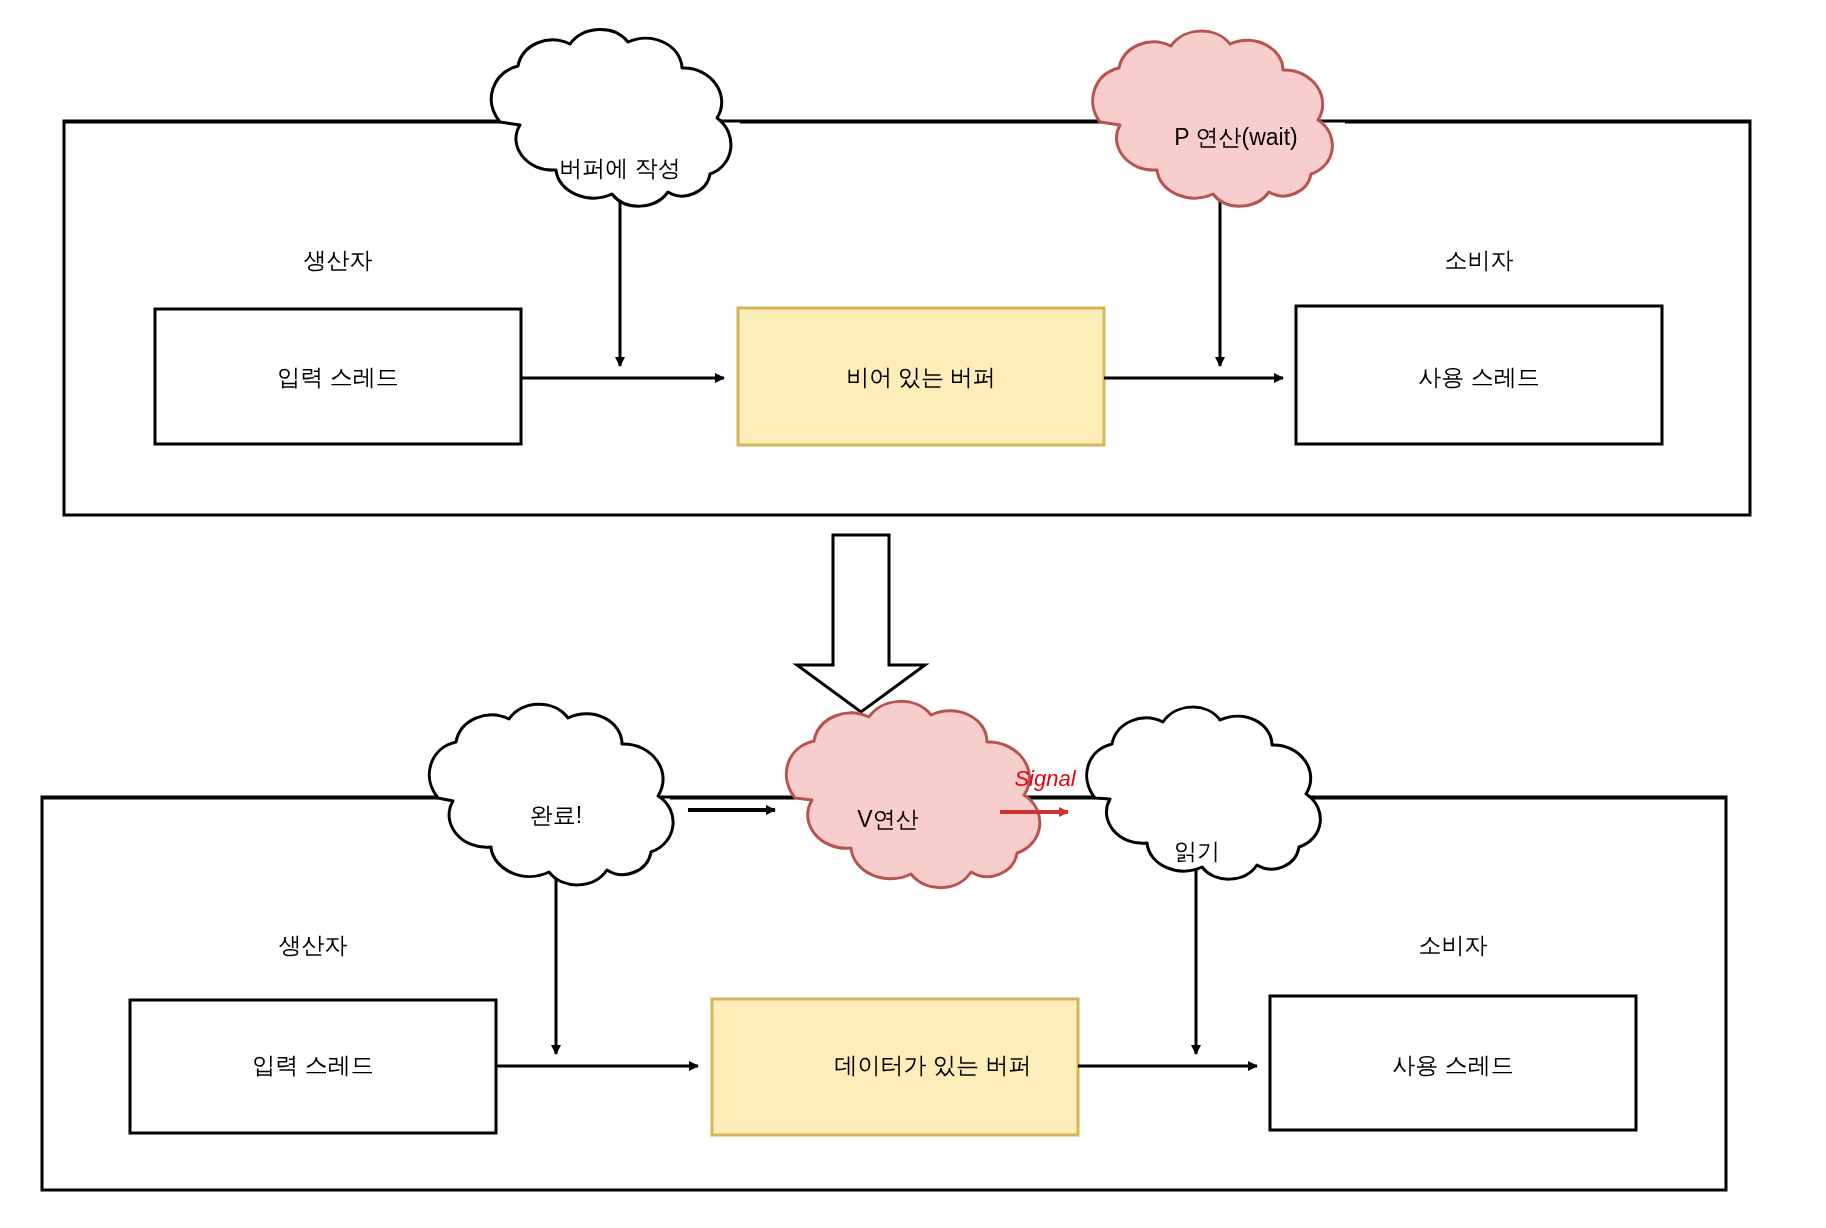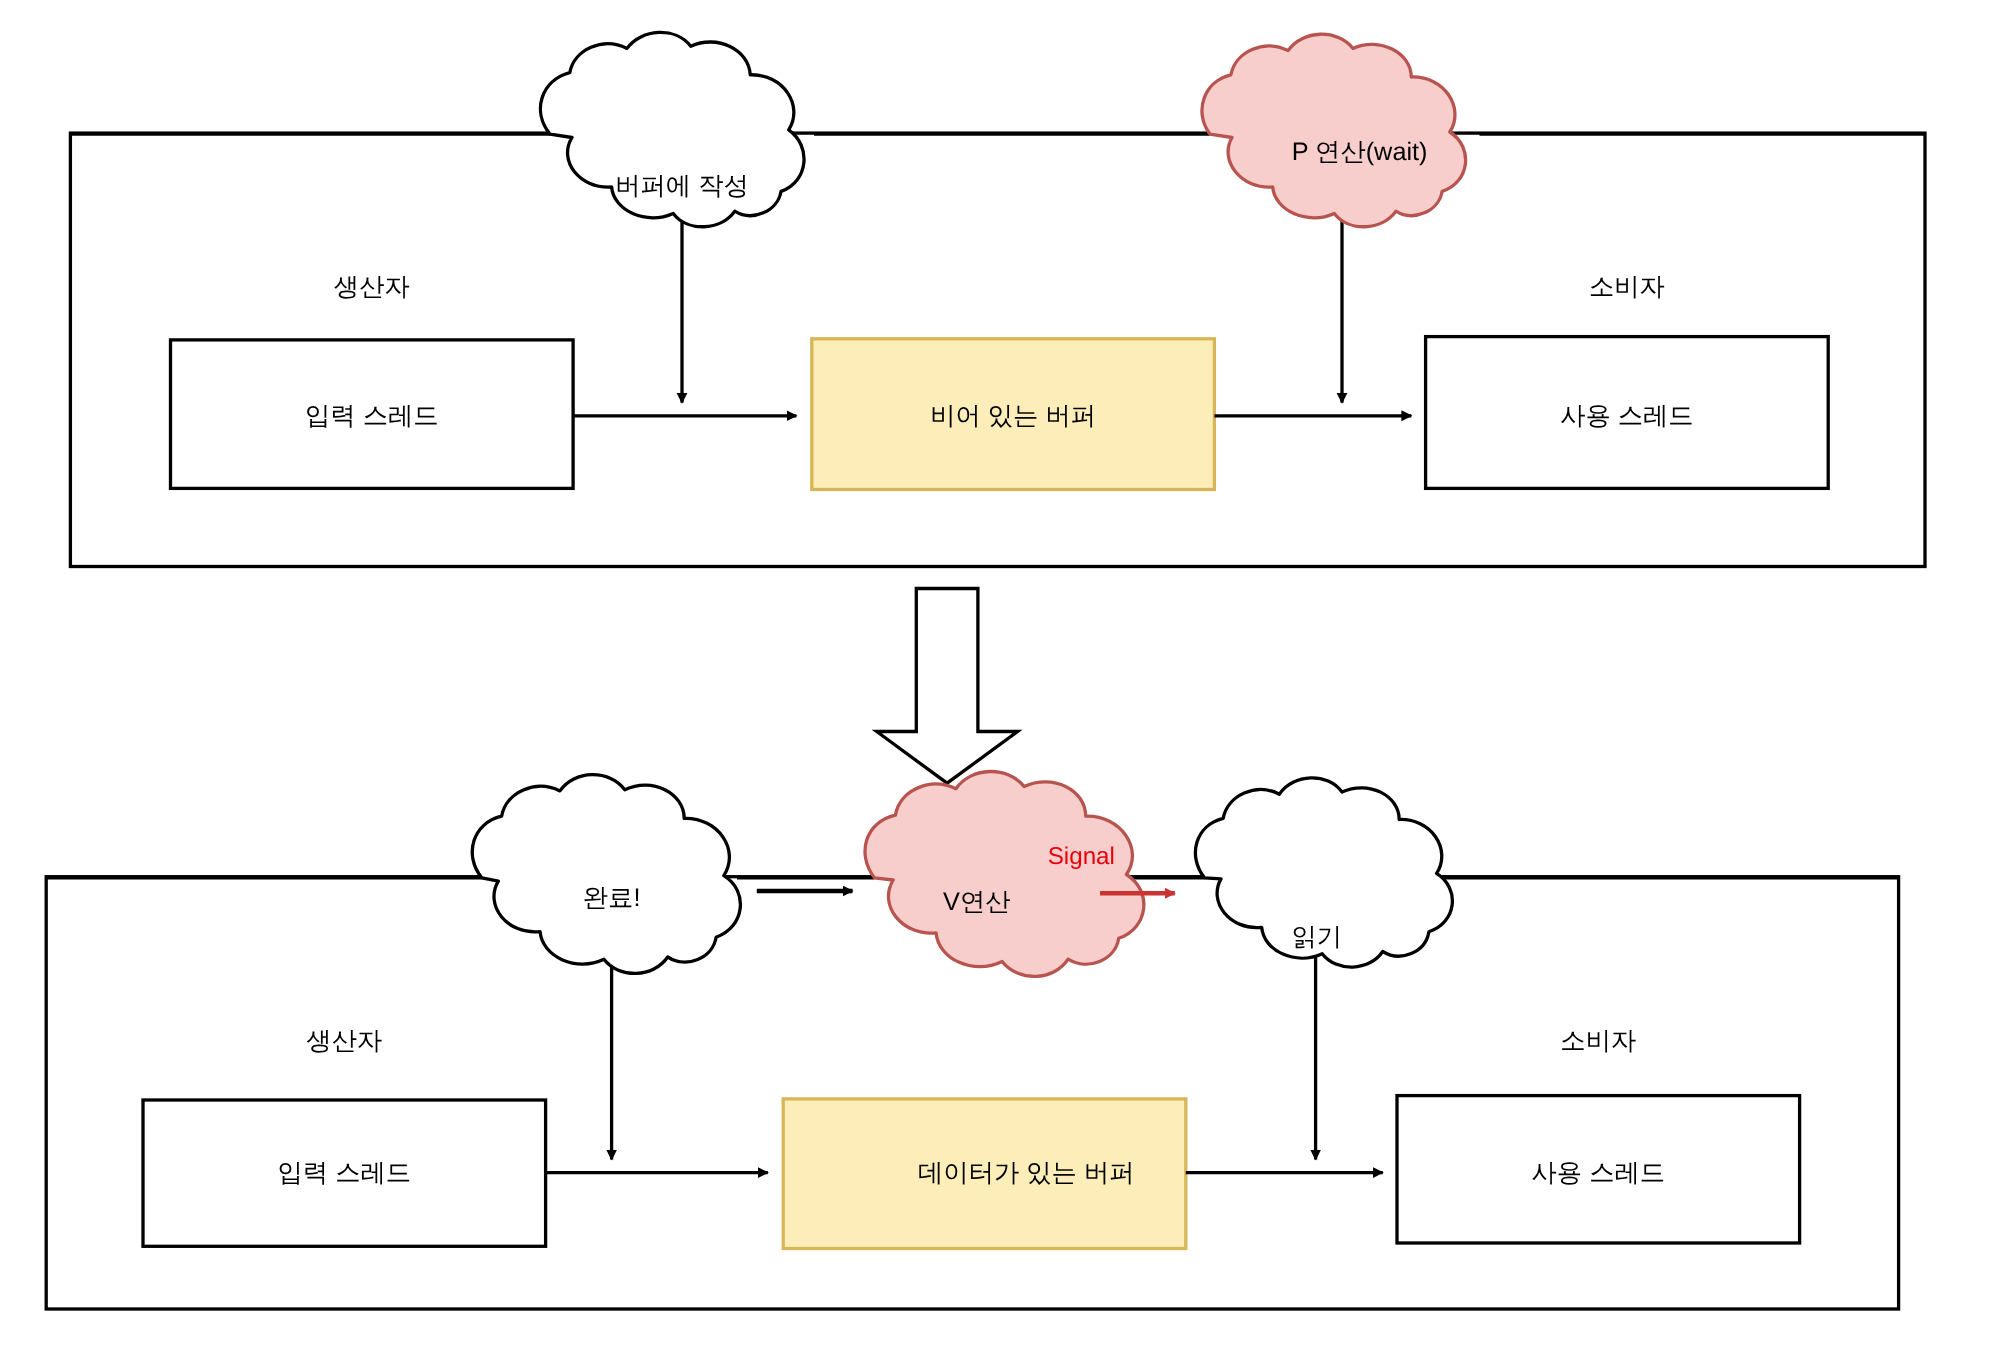--- a/index.html
+++ b/index.html
@@ -165,7 +165,7 @@
   <div class="lbl" style="left:338px; top:261px;">생산자</div>
   <div class="lbl" style="left:1479px; top:261px;">소비자</div>
   <div class="lbl" style="left:338px; top:378px;">입력 스레드</div>
-  <div class="lbl" style="left:921px; top:378px;">비어 있는 버퍼</div>
+  <div class="lbl" style="left:921px; top:378px;font-family:Liberation Serif, serif;">비어 있는 버퍼</div>
   <div class="lbl" style="left:1479px; top:378px;">사용 스레드</div>
   <div class="lbl" style="left:620px; top:137px;margin-top:32px;">버퍼에 작성</div>
   <div class="lbl" style="left:1221px; top:138px;margin-left:15px;">P 연산(wait)</div>

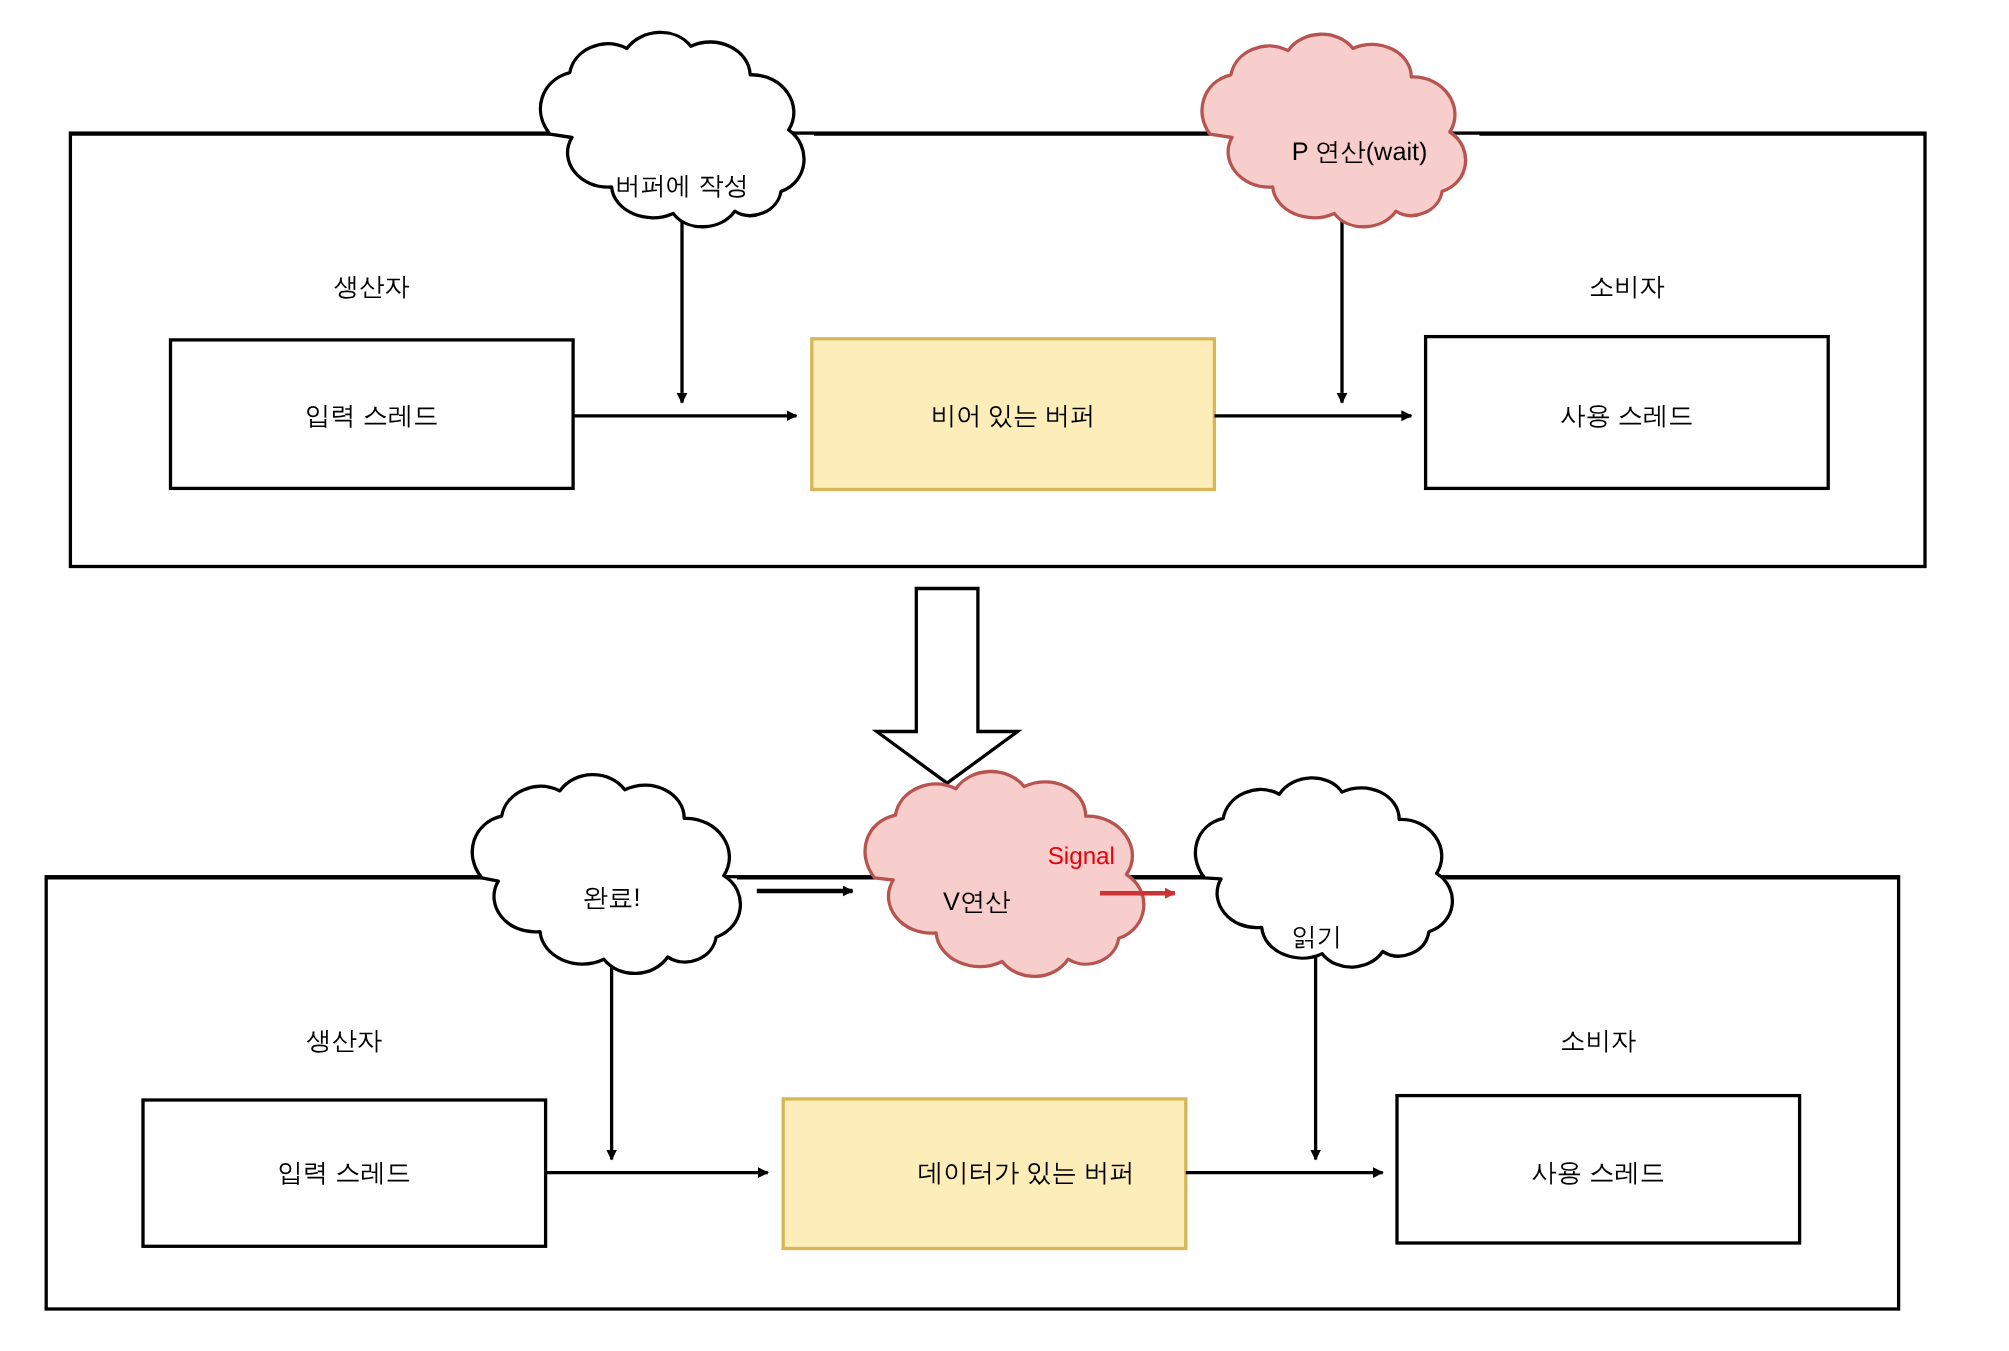--- a/index.html
+++ b/index.html
@@ -178,7 +178,7 @@
   <div class="lbl" style="left:556px; top:816px;">완료!</div>
   <div class="lbl" style="left:888px; top:820px;">V연산</div>
   <div class="lbl" style="left:1197px; top:852px;">읽기</div>
-  <div class="lbl lbl-signal" style="left:983px; top:779px;">Signal</div>
+  <div class="lbl lbl-signal" style="left:1045px; top:779px;font-style:italic;">Signal</div>
 
 </div>
 

